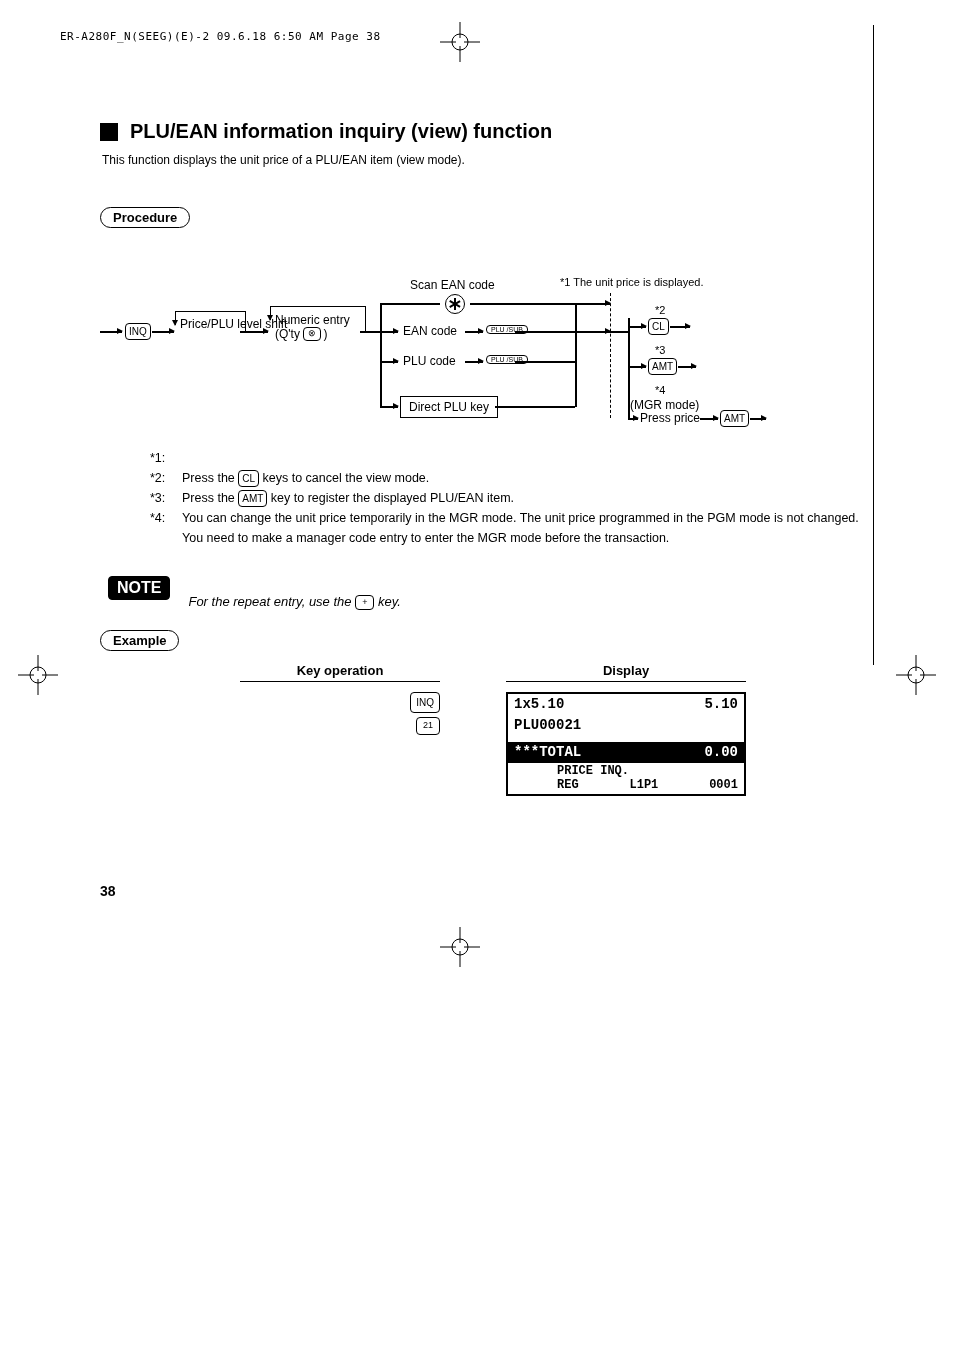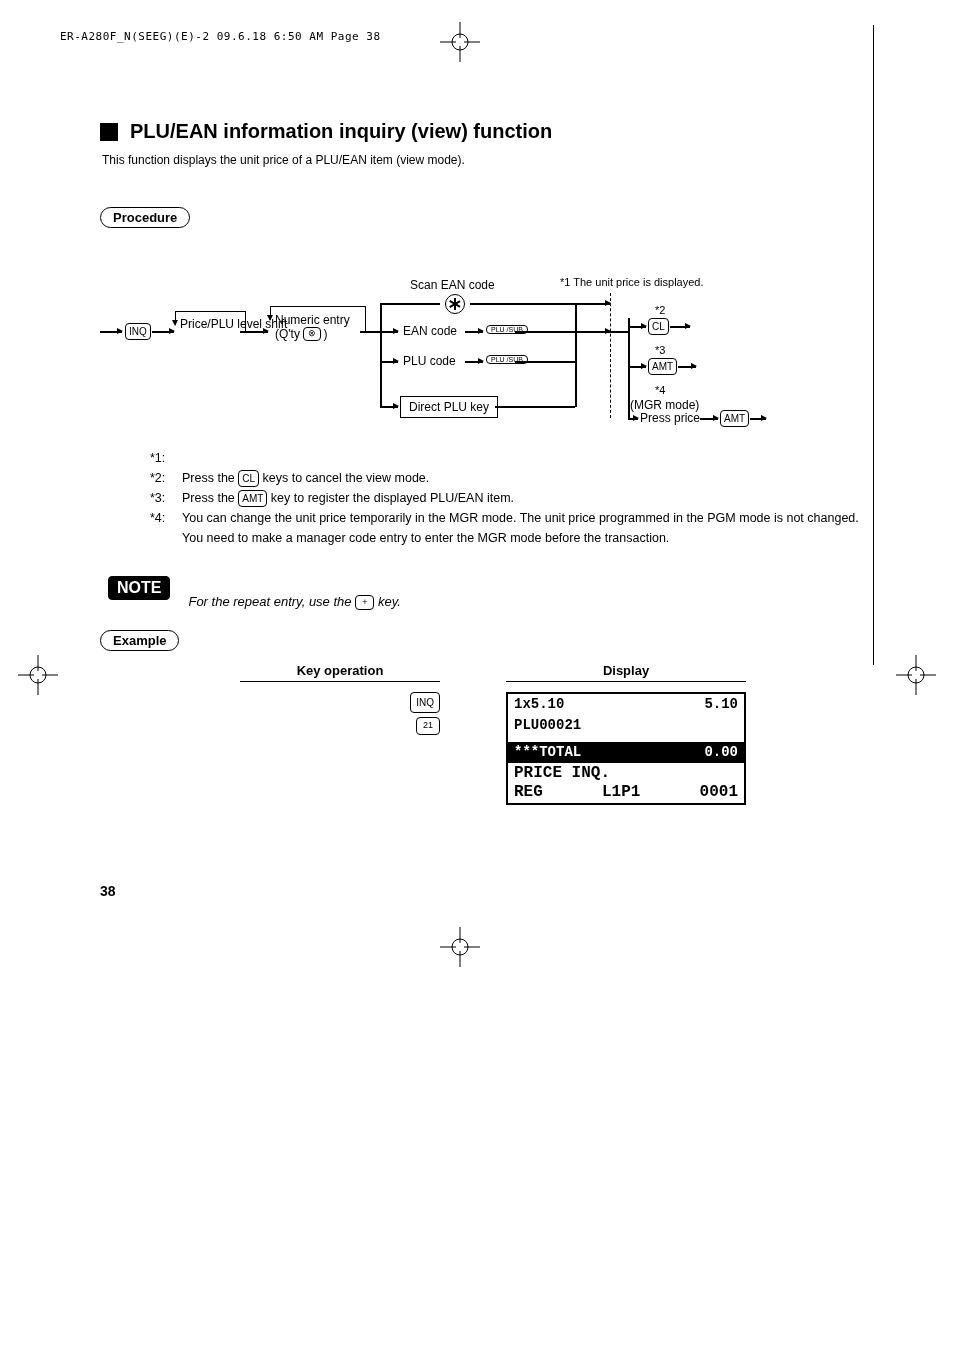--- a/index.html
+++ b/index.html
@@ -165,7 +165,7 @@
     text-align: right;
   }
   .lcd .inv { background: #000; color: #fff; }
-  .lcd .sub { font-size: 16px; padding: 1px 6px; display:flex; justify-content:space-between;}
+  .lcd .sub { font-size: 12px; padding: 1px 6px; display:flex; justify-content:space-between;margin-left:43px;}
   .flow-line { position: absolute; background: #000; }
   .arrow-right::after {
     content: "";

